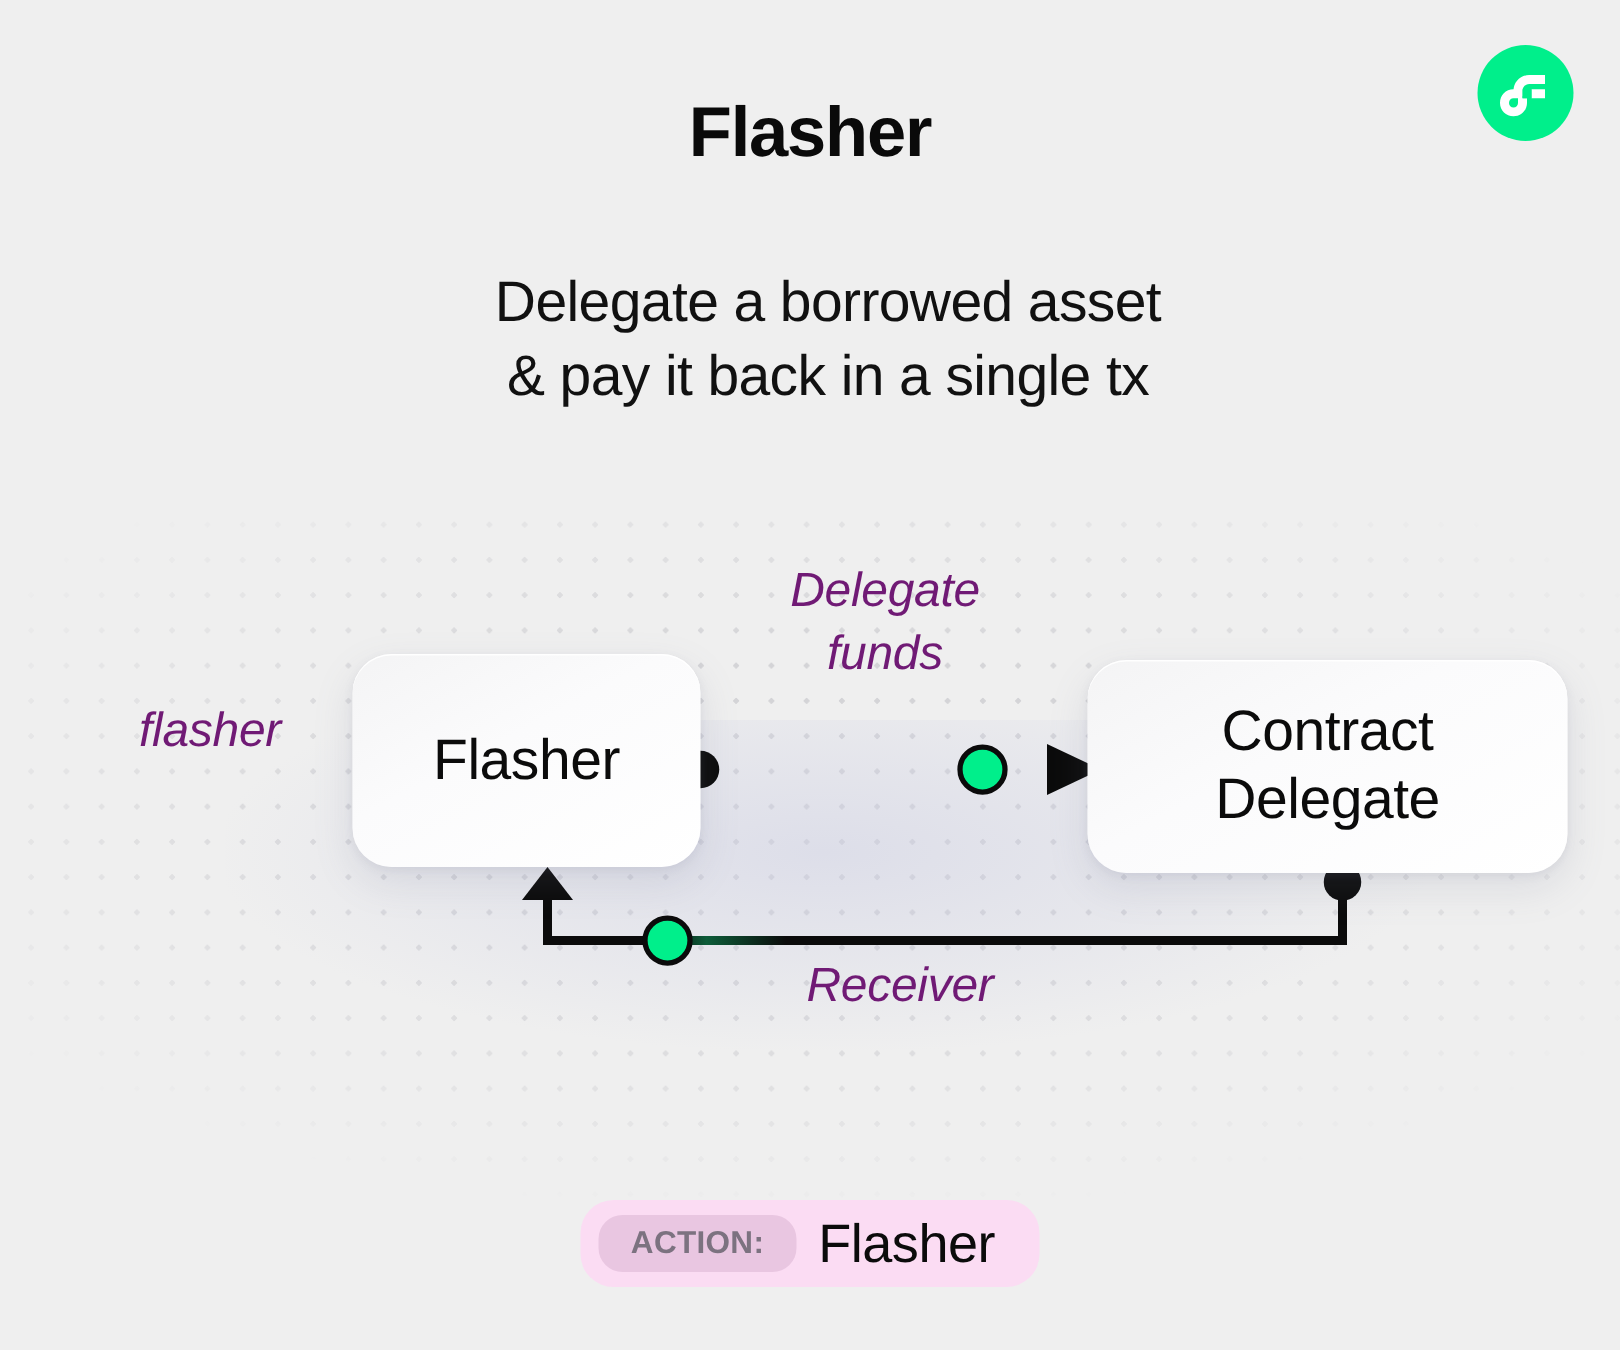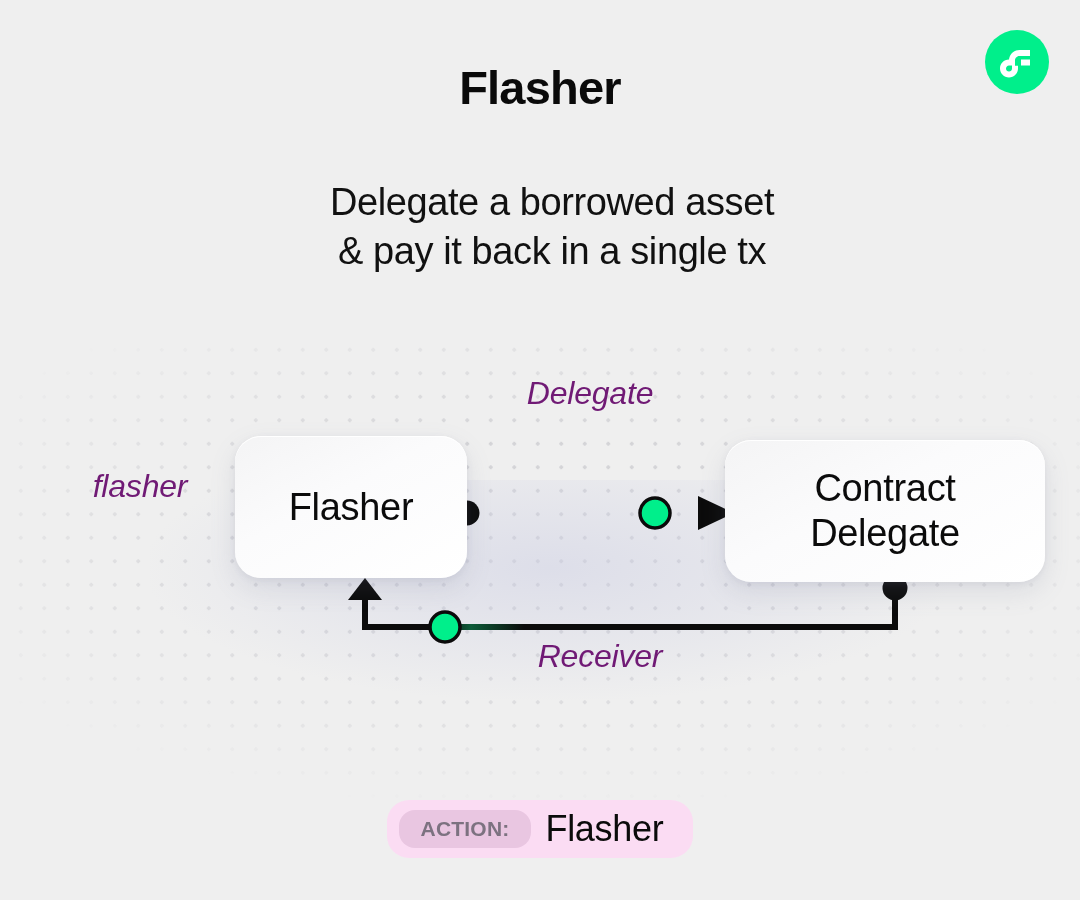--- a/index.html
+++ b/index.html
@@ -199,6 +199,7 @@
 
   <div class="edge-label" id="label-delegate">
     <span>Delegate</span>
+    <span>funds</span>
   </div>
 
   <div class="edge-label" id="label-repayment">Receiver</div>

